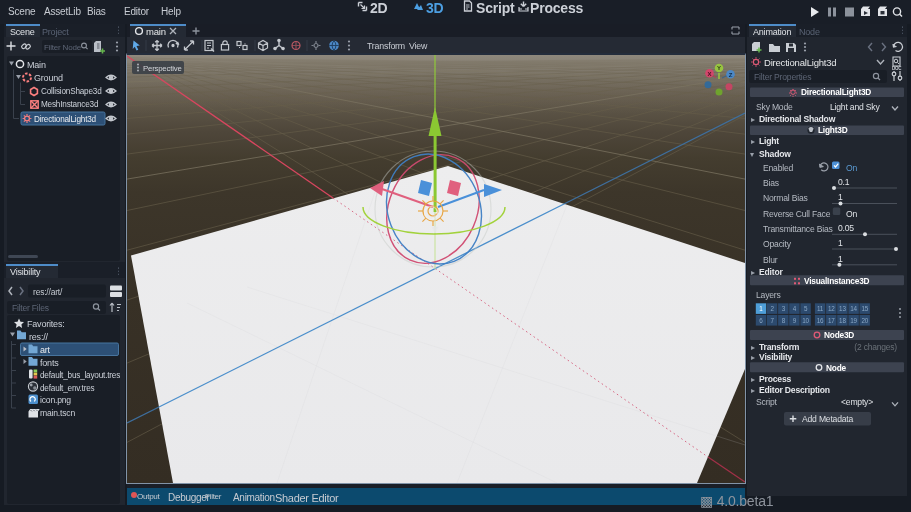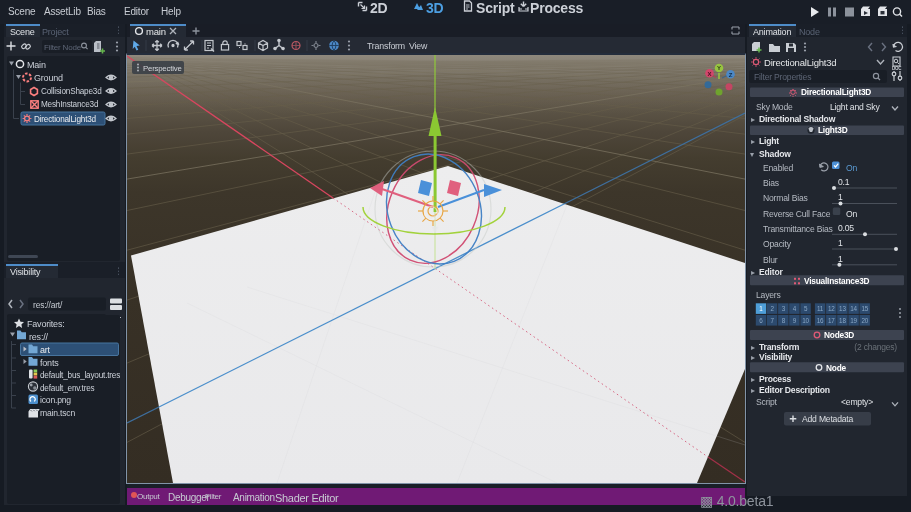--- a/index.html
+++ b/index.html
@@ -169,7 +169,7 @@
 <div class="abs tab" style="left:6px;top:264px;width:52px;height:14px;font-size:9px;padding:1px 0 0 4px">Visibility</div>
 <div class="abs dim" style="left:114px;top:266px;font-size:9px">⋮</div>
 <div class="abs" style="left:4px;top:278px;width:121px;height:227px;background:#21262f"></div>
-<div class="abs" id="fsnav" style="left:4px;top:296px;width:121px;height:34px">
+<div class="abs" id="fsnav" style="left:4px;top:283px;width:121px;height:34px">
   <svg width="121" height="34" viewBox="0 0 121 34">
     <path d="M8 4 l-3 4 3 4" stroke="#aeb3bb" stroke-width="1.5" fill="none"></path>
     <path d="M16 4 l3 4 -3 4" stroke="#6a7180" stroke-width="1.5" fill="none"></path>

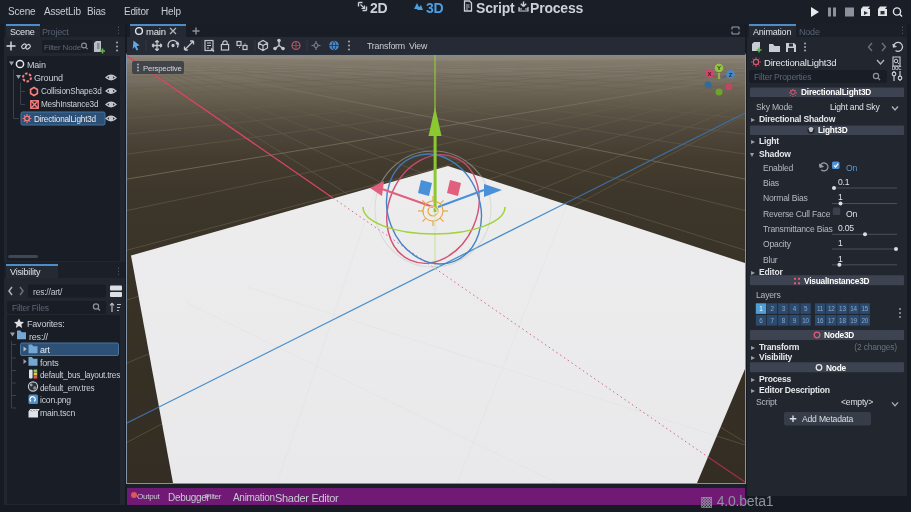--- a/index.html
+++ b/index.html
@@ -472,7 +472,7 @@
 </svg>
 </div>
 
-<div class="abs" style="left:127px;top:488px;width:618px;height:17px;background:#701a75;font-size:9px;color:#c6cad1" id="bottombar">
+<div class="abs" style="left:127px;top:488px;width:618px;height:17px;background:#0c4a6e;font-size:9px;color:#c6cad1" id="bottombar">
   <div class="abs" style="left:4px;top:4px;width:6px;height:6px;border-radius:3px;background:#e05555"></div>
   <div class="abs" style="left:10px;top:4px;font-size:8.1px;letter-spacing:-0.3px">Output</div>
   <div class="abs" style="left:41px;top:4px;font-size:10px;letter-spacing:-0.3px">Debugger</div>

